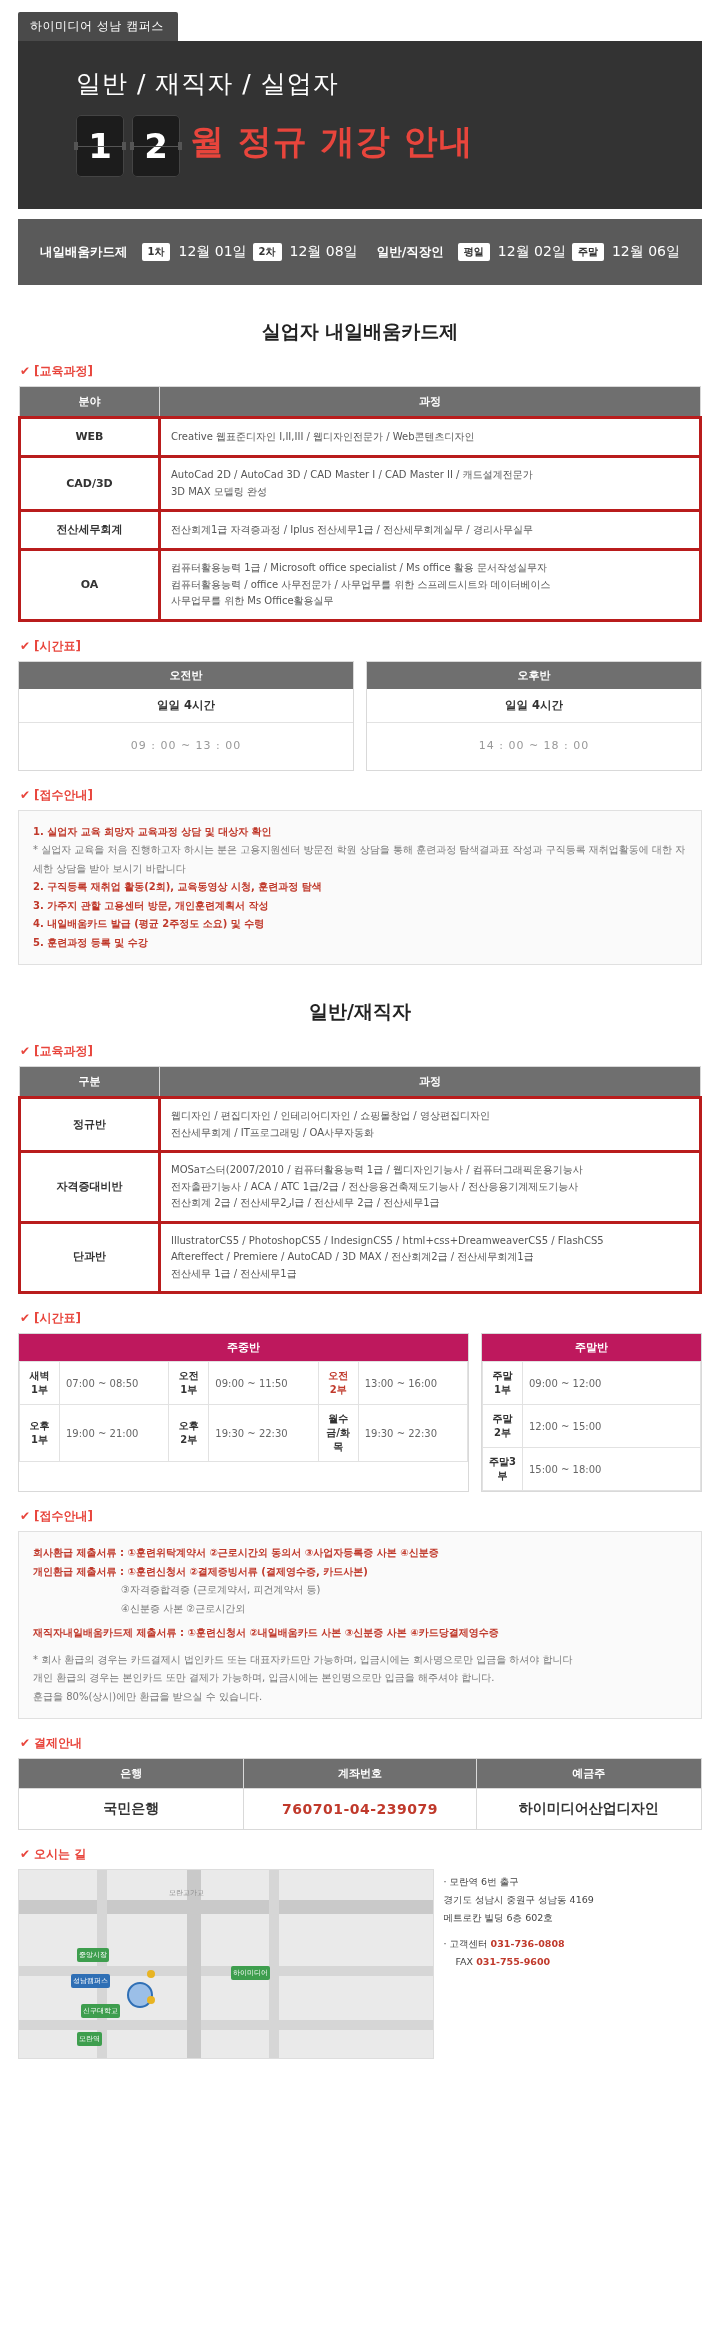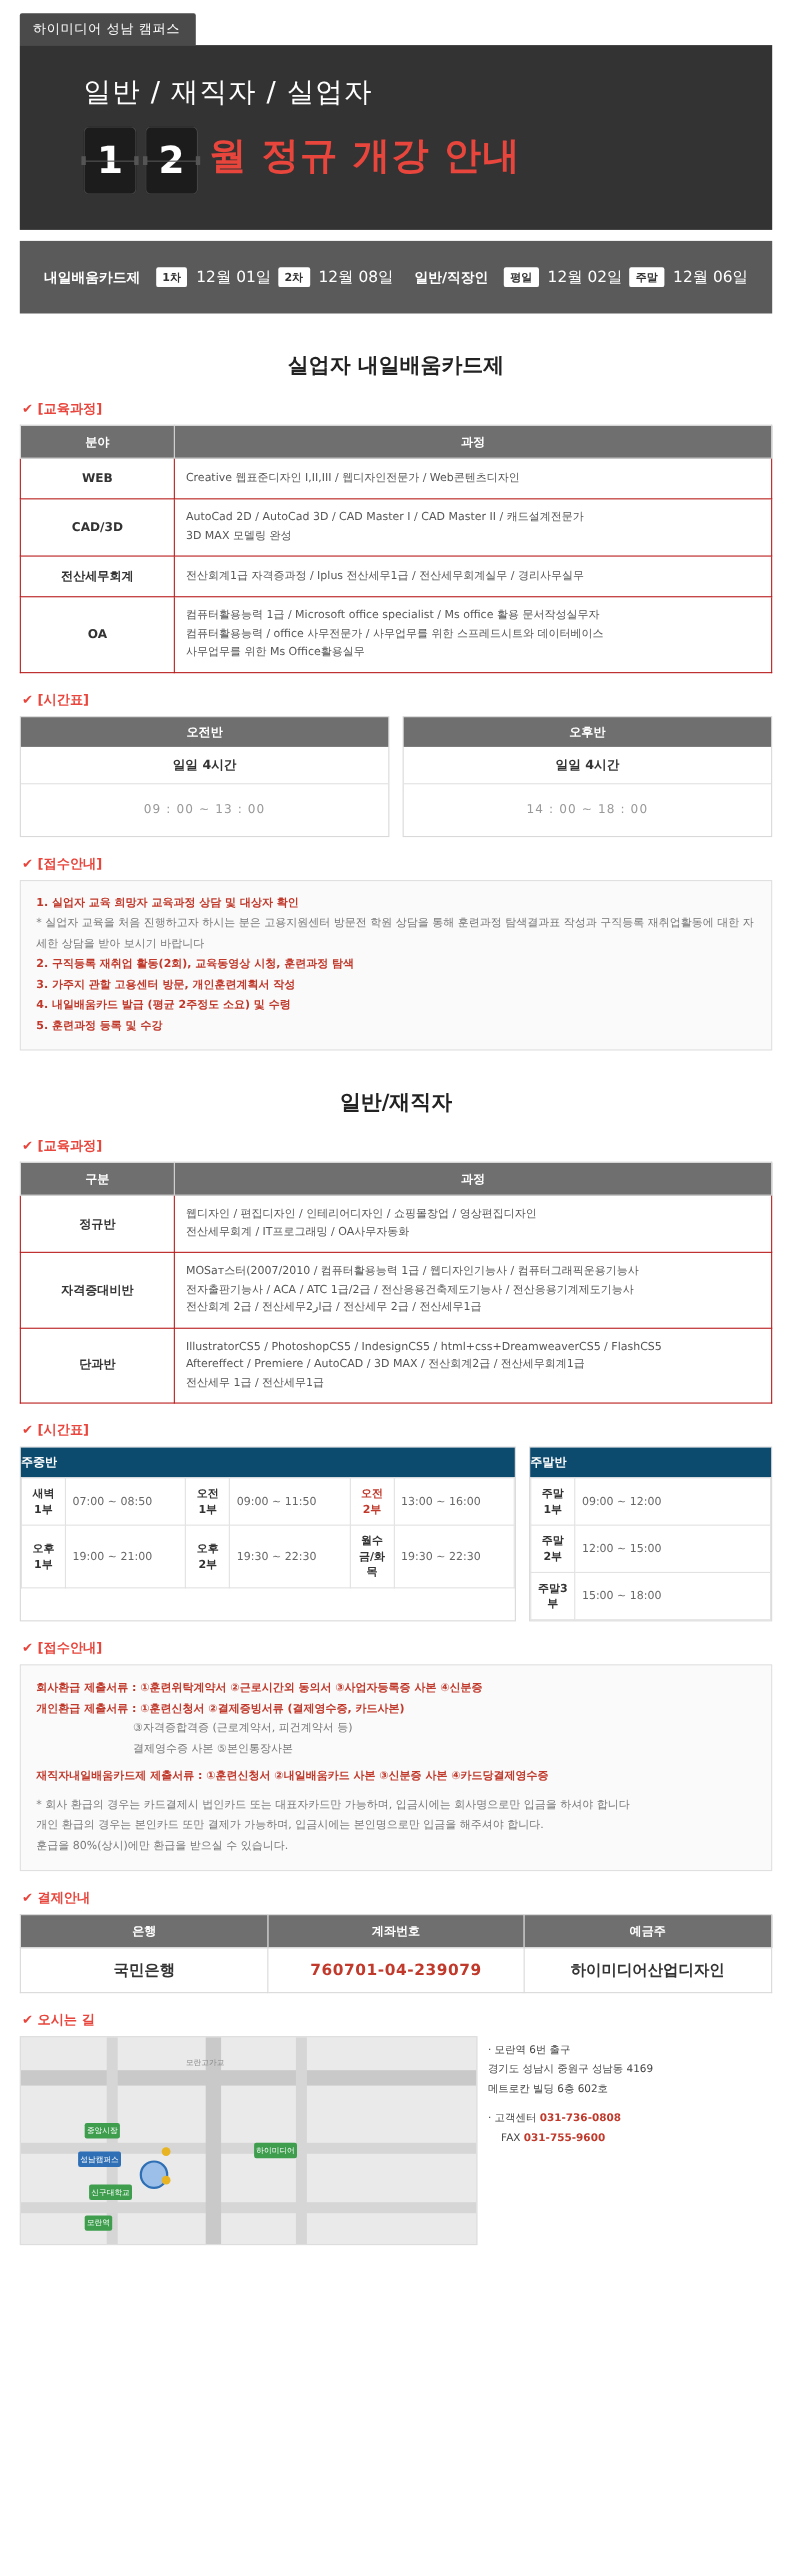--- a/index.html
+++ b/index.html
@@ -131,7 +131,7 @@
     border: 1px solid #d9d9d9;
   }
   table.grid td {
-    border: 1px solid #b91c1c;
+    border: 3px solid #b91c1c;
     padding: 9px 10px;
     vertical-align: middle;
     line-height: 1.65;

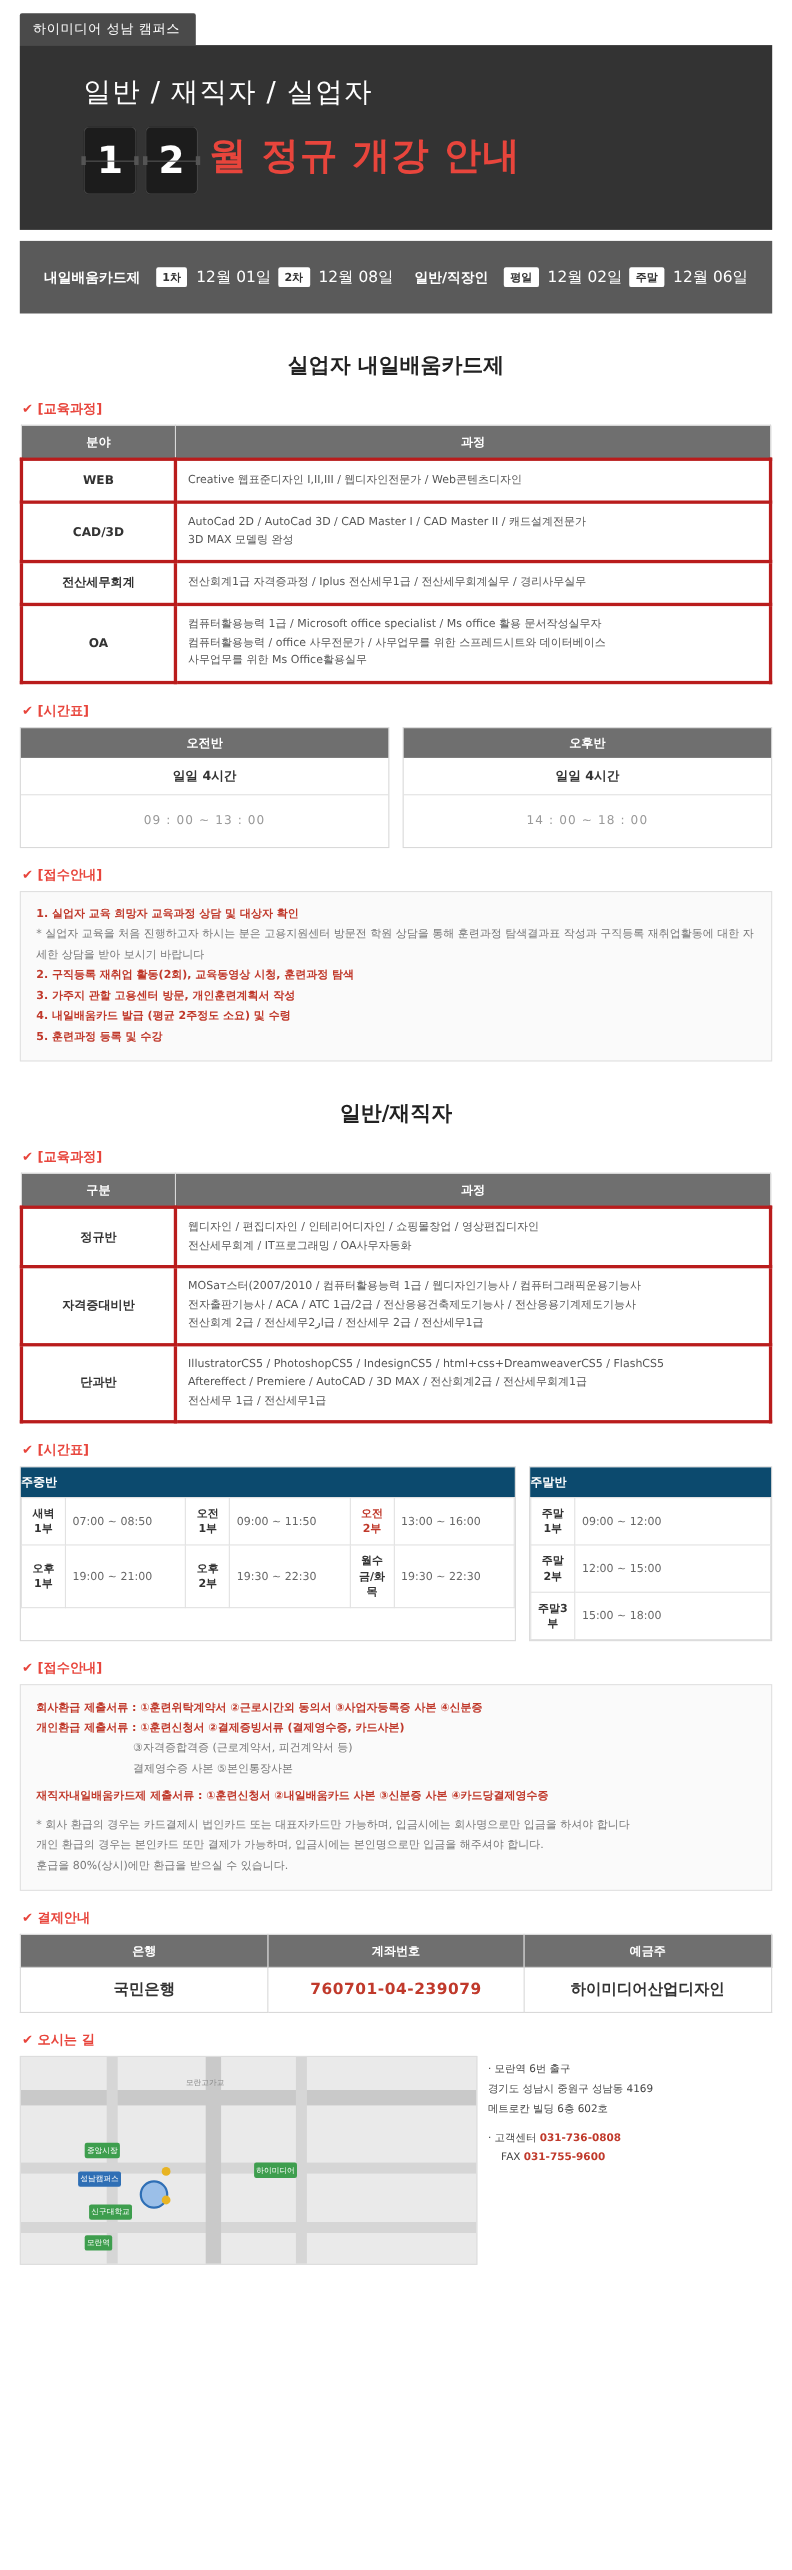--- a/index.html
+++ b/index.html
@@ -179,7 +179,7 @@
   .wk-left { flex: 2.05; border: 1px solid #d9d9d9; }
   .wk-right { flex: 1; border: 1px solid #d9d9d9; }
   .wk-head {
-    background: #0c4a6e; color: #fff; 
+    background: #be185d; color: #fff; text-align: center;
     font-size: 11px; font-weight: bold; padding: 6px 0;
   }
   table.wk { width: 100%; border-collapse: collapse; font-size: 10px; }

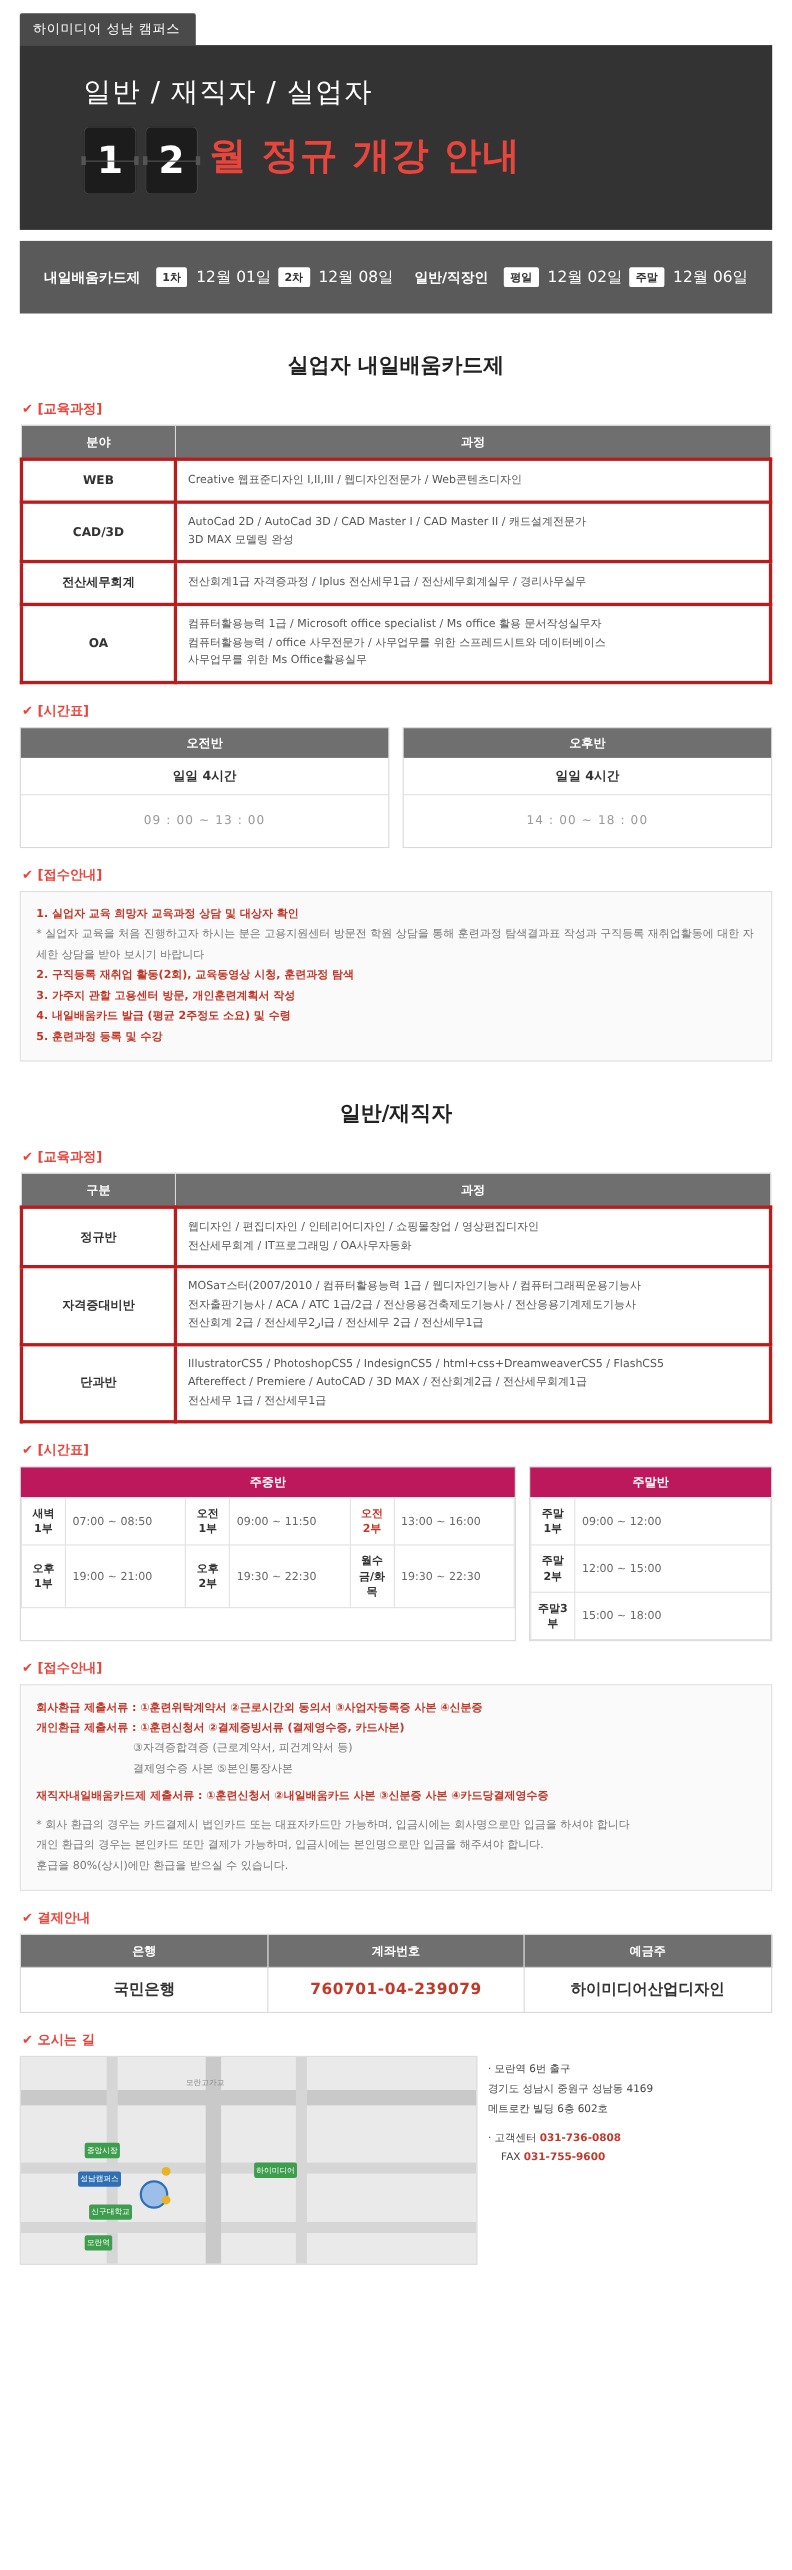--- a/index.html
+++ b/index.html
@@ -445,7 +445,7 @@
       <div class="li">회사환급 제출서류 : ①훈련위탁계약서 ②근로시간외 동의서 ③사업자등록증 사본 ④신분증</div>
       <div class="li">개인환급 제출서류 : ①훈련신청서 ②결제증빙서류 (결제영수증, 카드사본)</div>
       <div class="sub" style="padding-left:88px">③자격증합격증 (근로계약서, 피건계약서 등)</div>
-      <div class="sub" style="padding-left:88px">결제영수증 사본 ⑤본인통장사본</div>
+      <div class="sub" style="padding-left:88px">④신분증 사본 ②근로시간외</div>
       <div class="li" style="margin-top:6px">재직자내일배움카드제 제출서류 : ①훈련신청서 ②내일배움카드 사본 ③신분증 사본 ④카드당결제영수증</div>
       <div class="sub" style="margin-top:8px">* 회사 환급의 경우는 카드결제시 법인카드 또는 대표자카드만 가능하며, 입금시에는 회사명으로만 입금을 하셔야 합니다</div>
       <div class="sub">개인 환급의 경우는 본인카드 또만 결제가 가능하며, 입금시에는  본인명으로만 입금을 해주셔야 합니다.</div>

